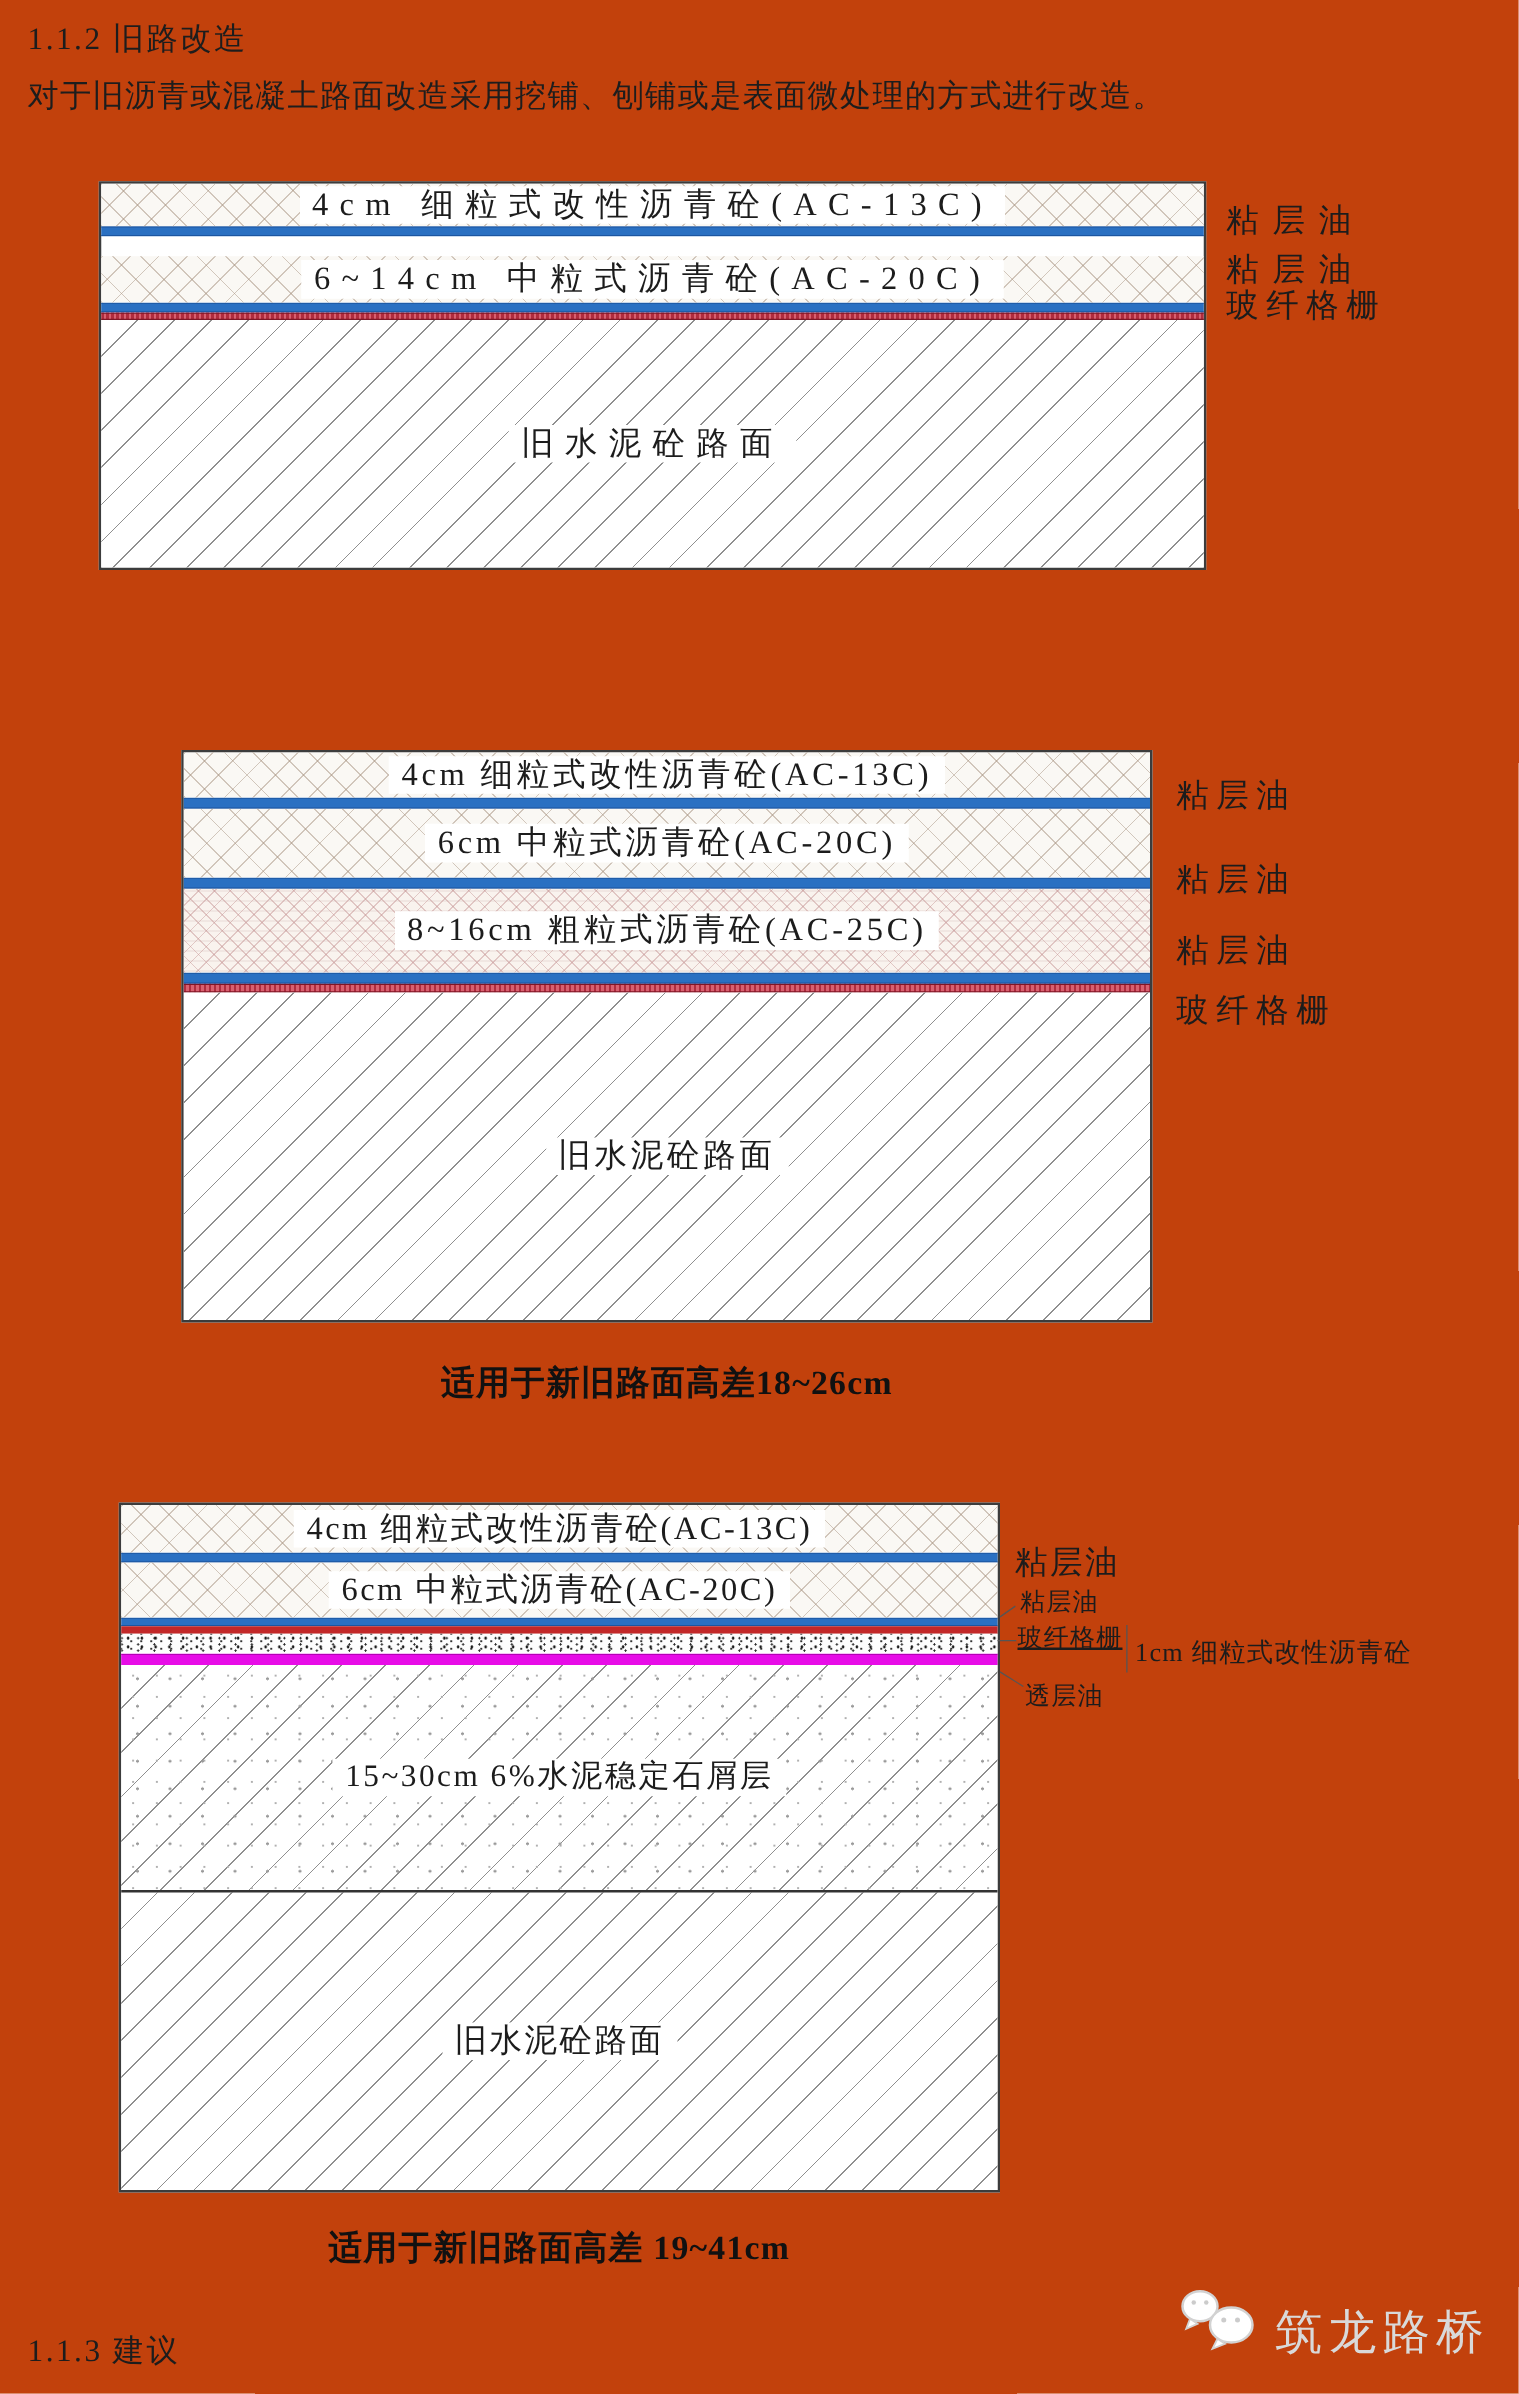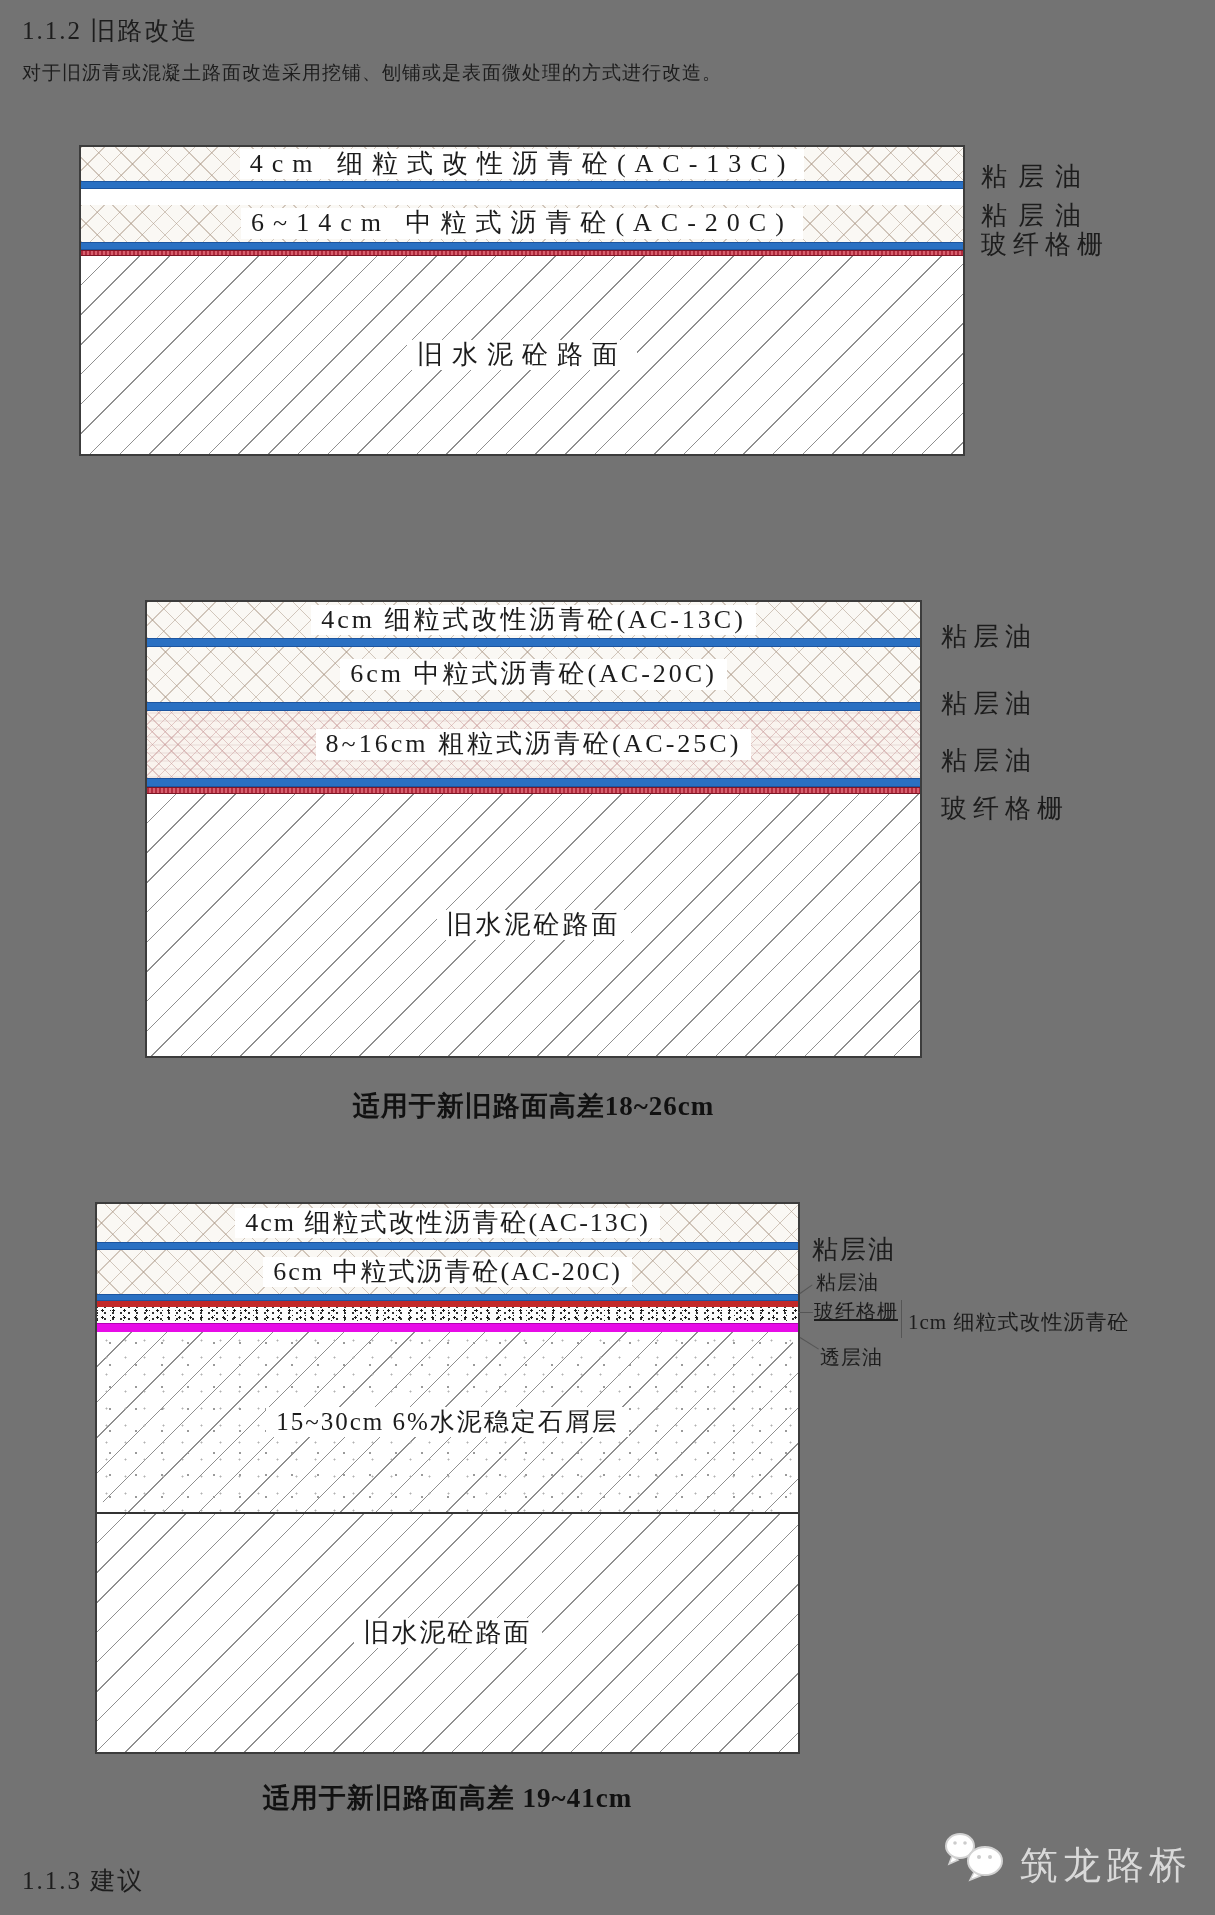--- a/index.html
+++ b/index.html
@@ -5,7 +5,7 @@
   * { margin:0; padding:0; box-sizing:border-box; }
   html,body { background:#ffffff; }
   .page{
-    position:relative; width:1215px; height:1915px; background:#737373;
+    position:relative; width:1215px; height:1915px; background:#c2410c;
     font-family:"Liberation Serif","DejaVu Serif",serif; color:#222;
     overflow:hidden;
   }

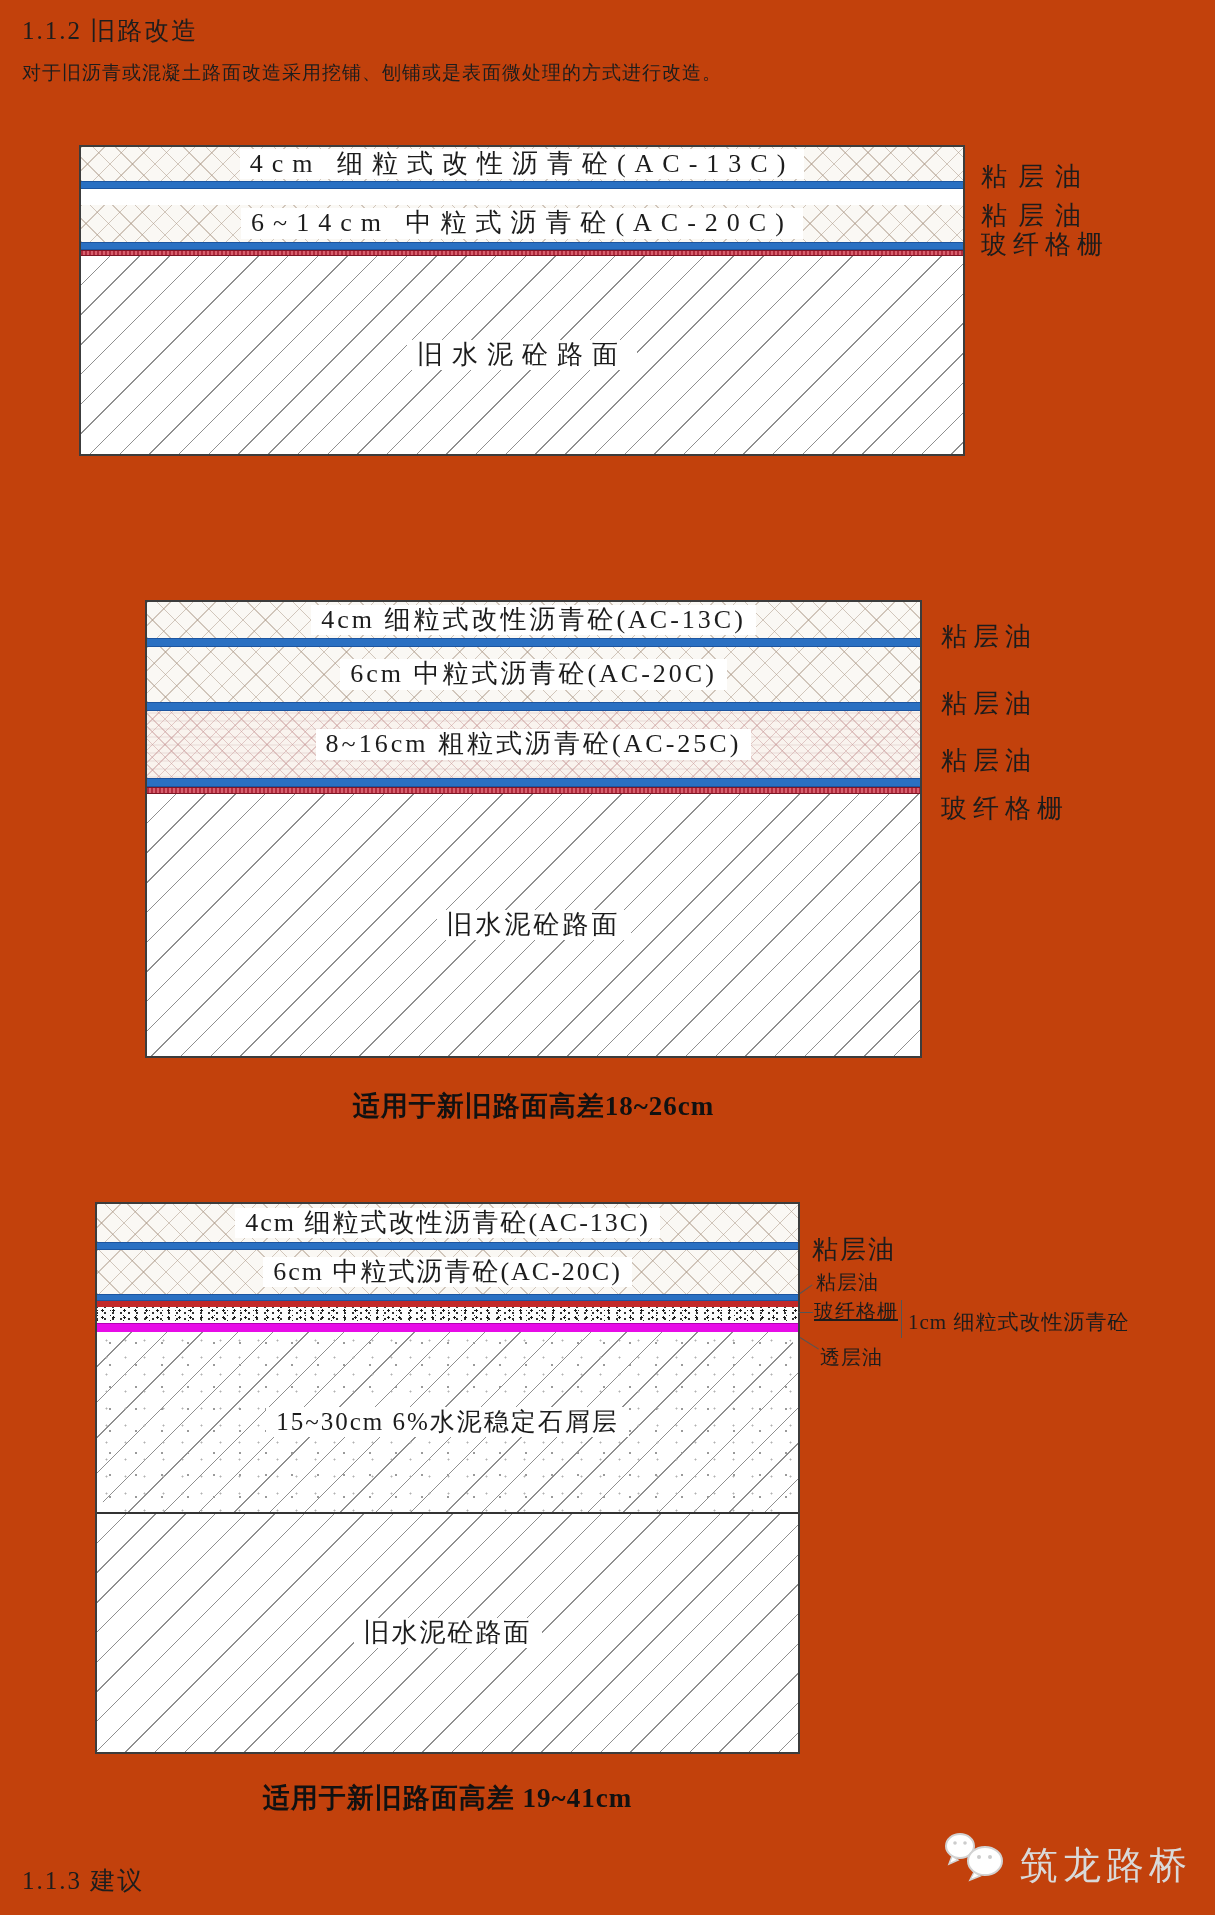--- a/index.html
+++ b/index.html
@@ -10,7 +10,7 @@
     overflow:hidden;
   }
   .heading{ position:absolute; left:22px; top:14px; font-size:25px; letter-spacing:2px; color:#1d1d1d; }
-  .intro{ position:absolute; left:22px; top:60px; font-size:19px; letter-spacing:1px; color:#1d1d1d; }
+  .intro{ position:absolute; left:22px; top:60px; font-size:25px; letter-spacing:1px; color:#1d1d1d; }
   .footer-heading{ position:absolute; left:22px; top:1864px; font-size:25px; letter-spacing:2px; color:#1d1d1d; }
 
   

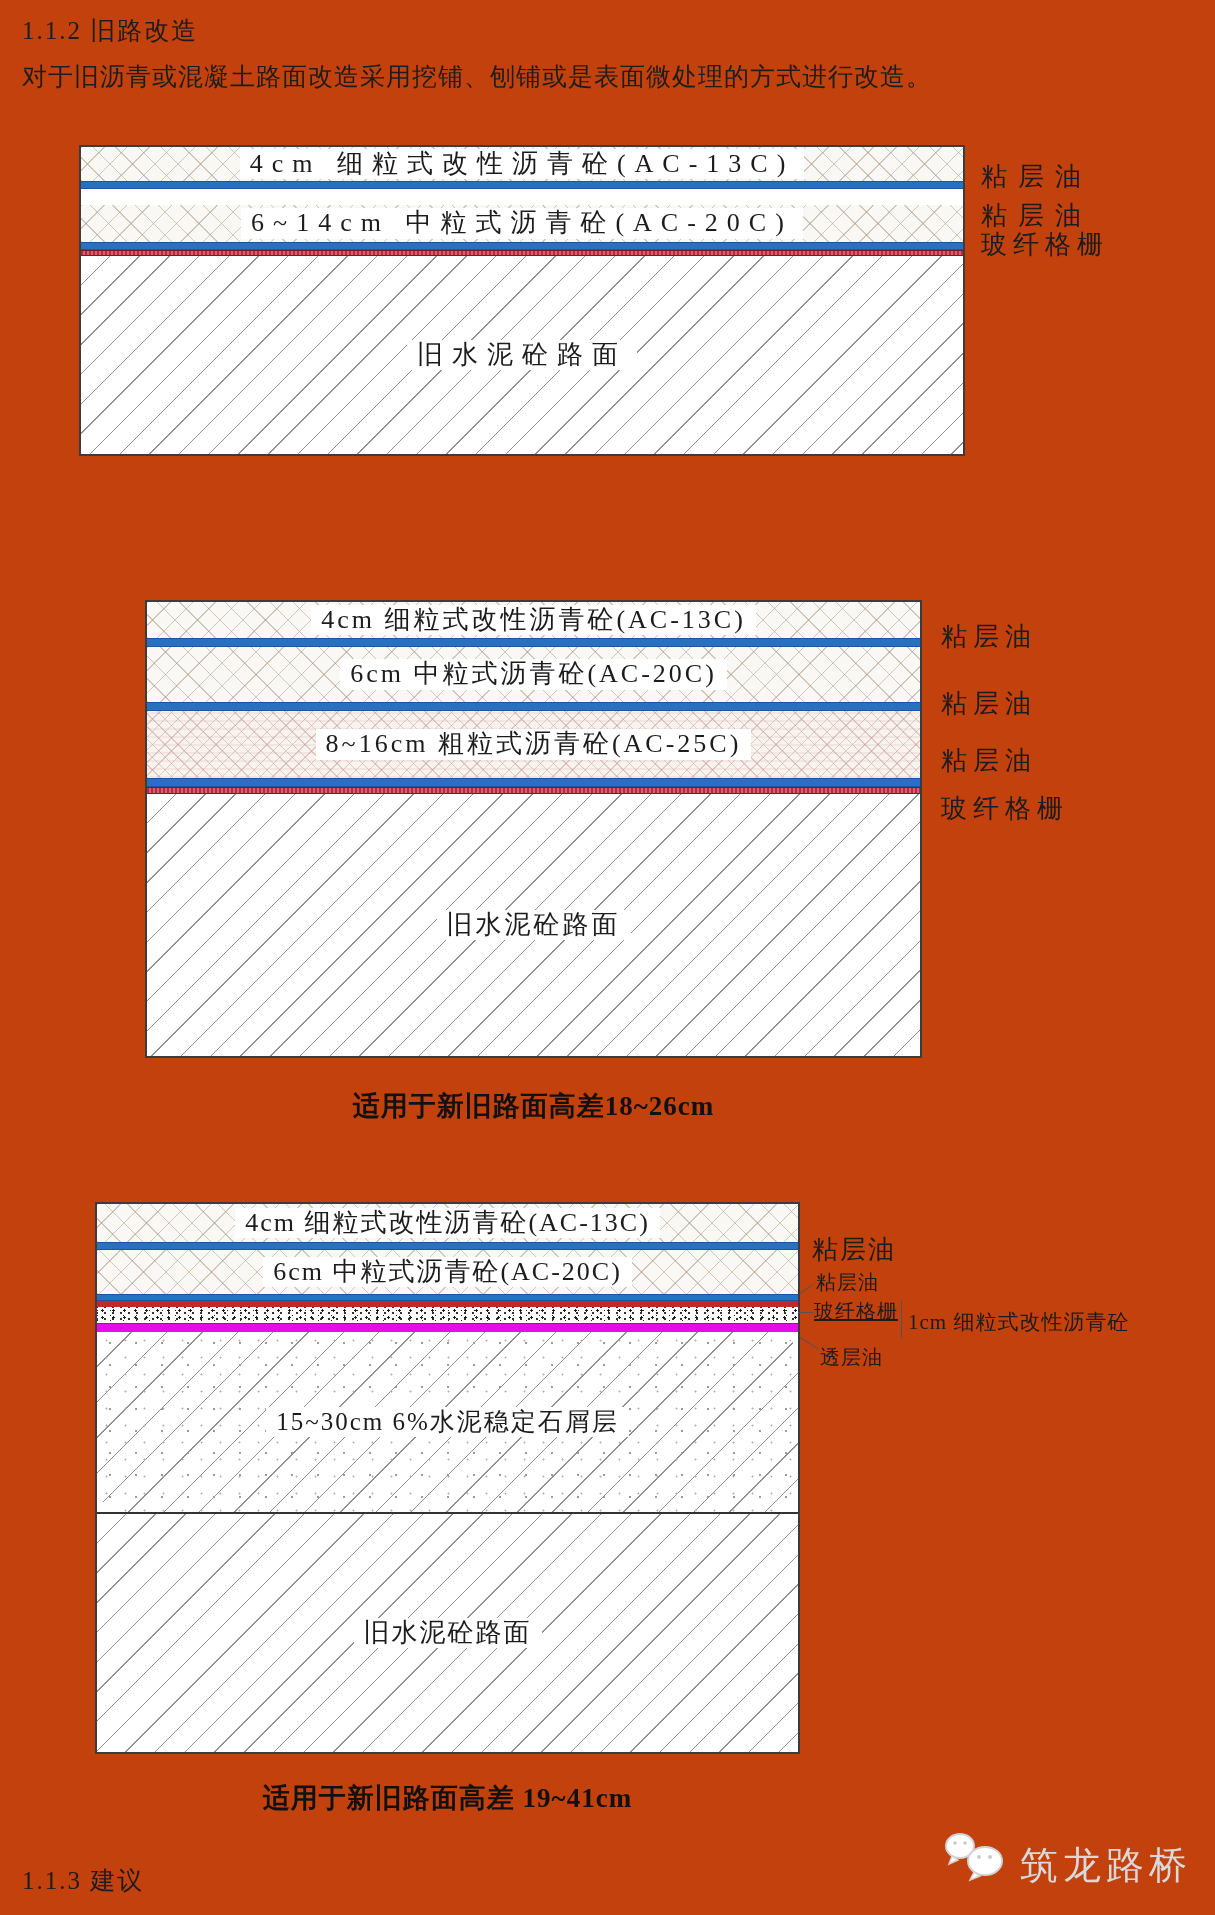--- a/index.html
+++ b/index.html
@@ -46,7 +46,6 @@
       radial-gradient(circle, #b0b0b0 .8px, transparent 1.2px),
       repeating-linear-gradient(135deg, transparent 0 24px, #8f8f8f 24px 25px);
     background-size:26px 22px, 19px 17px, auto;
-    border-radius:26px;
   }
   .speckle{
     background-color:#fdfdfd;

